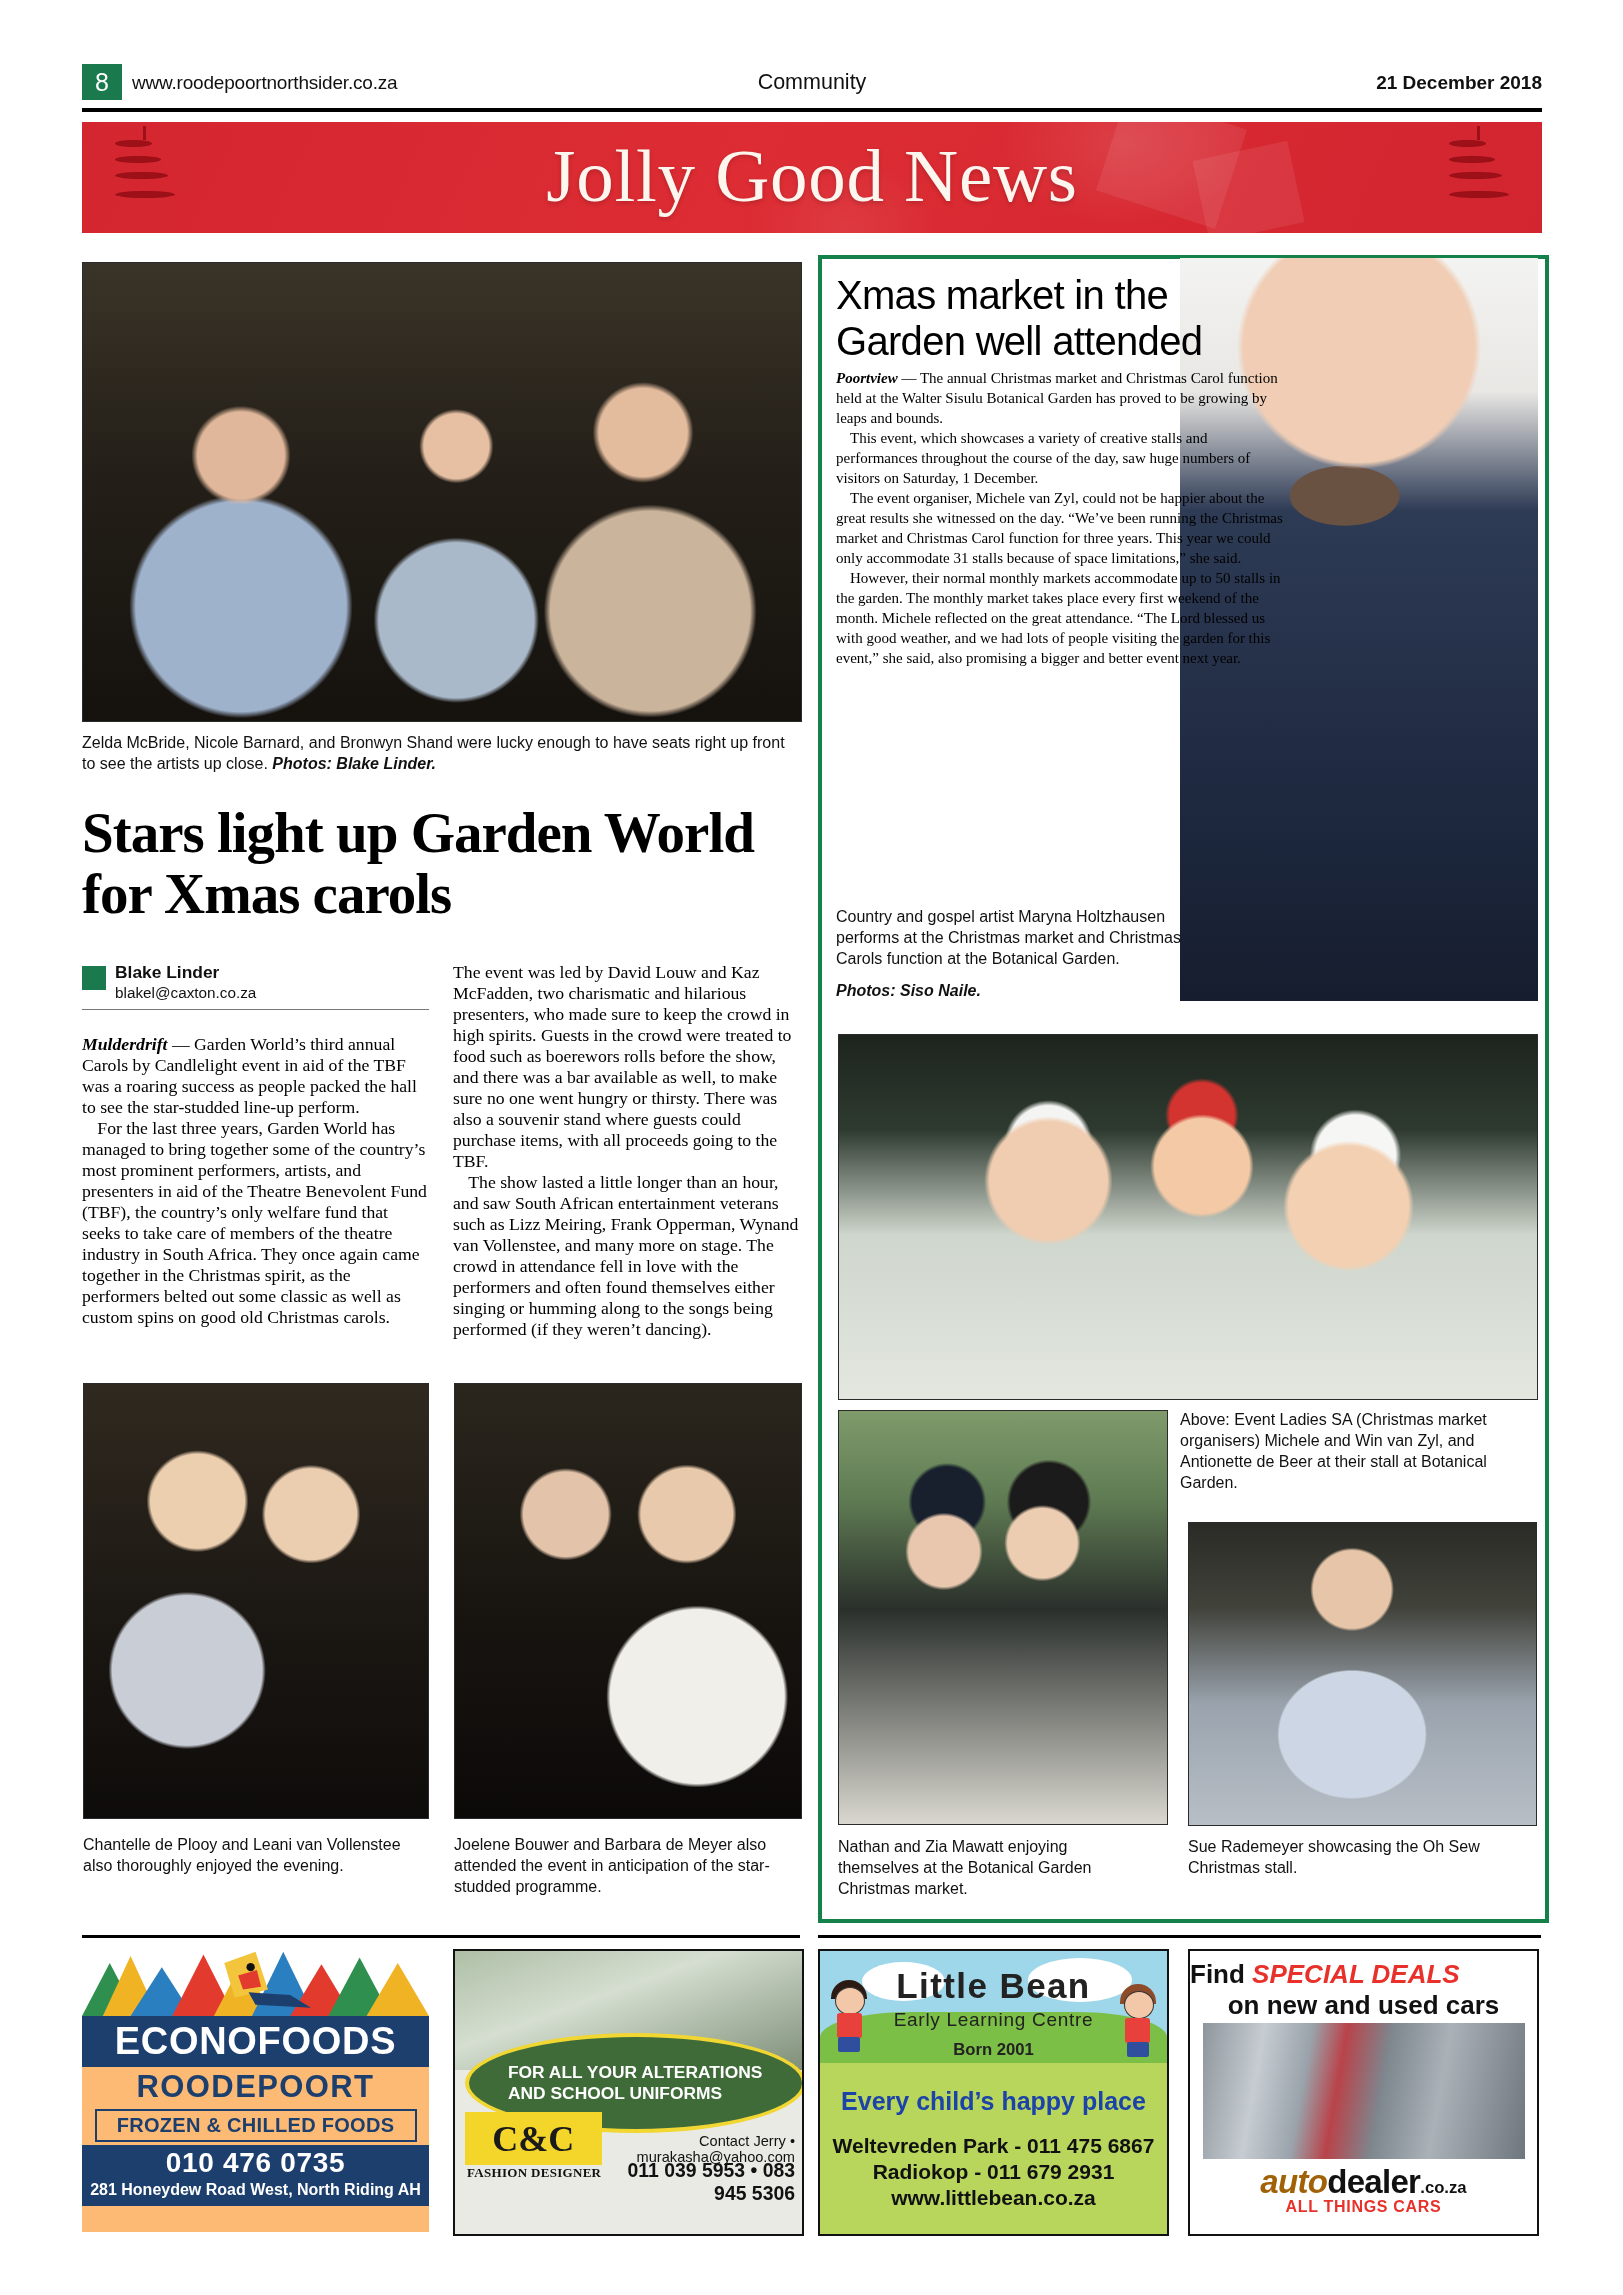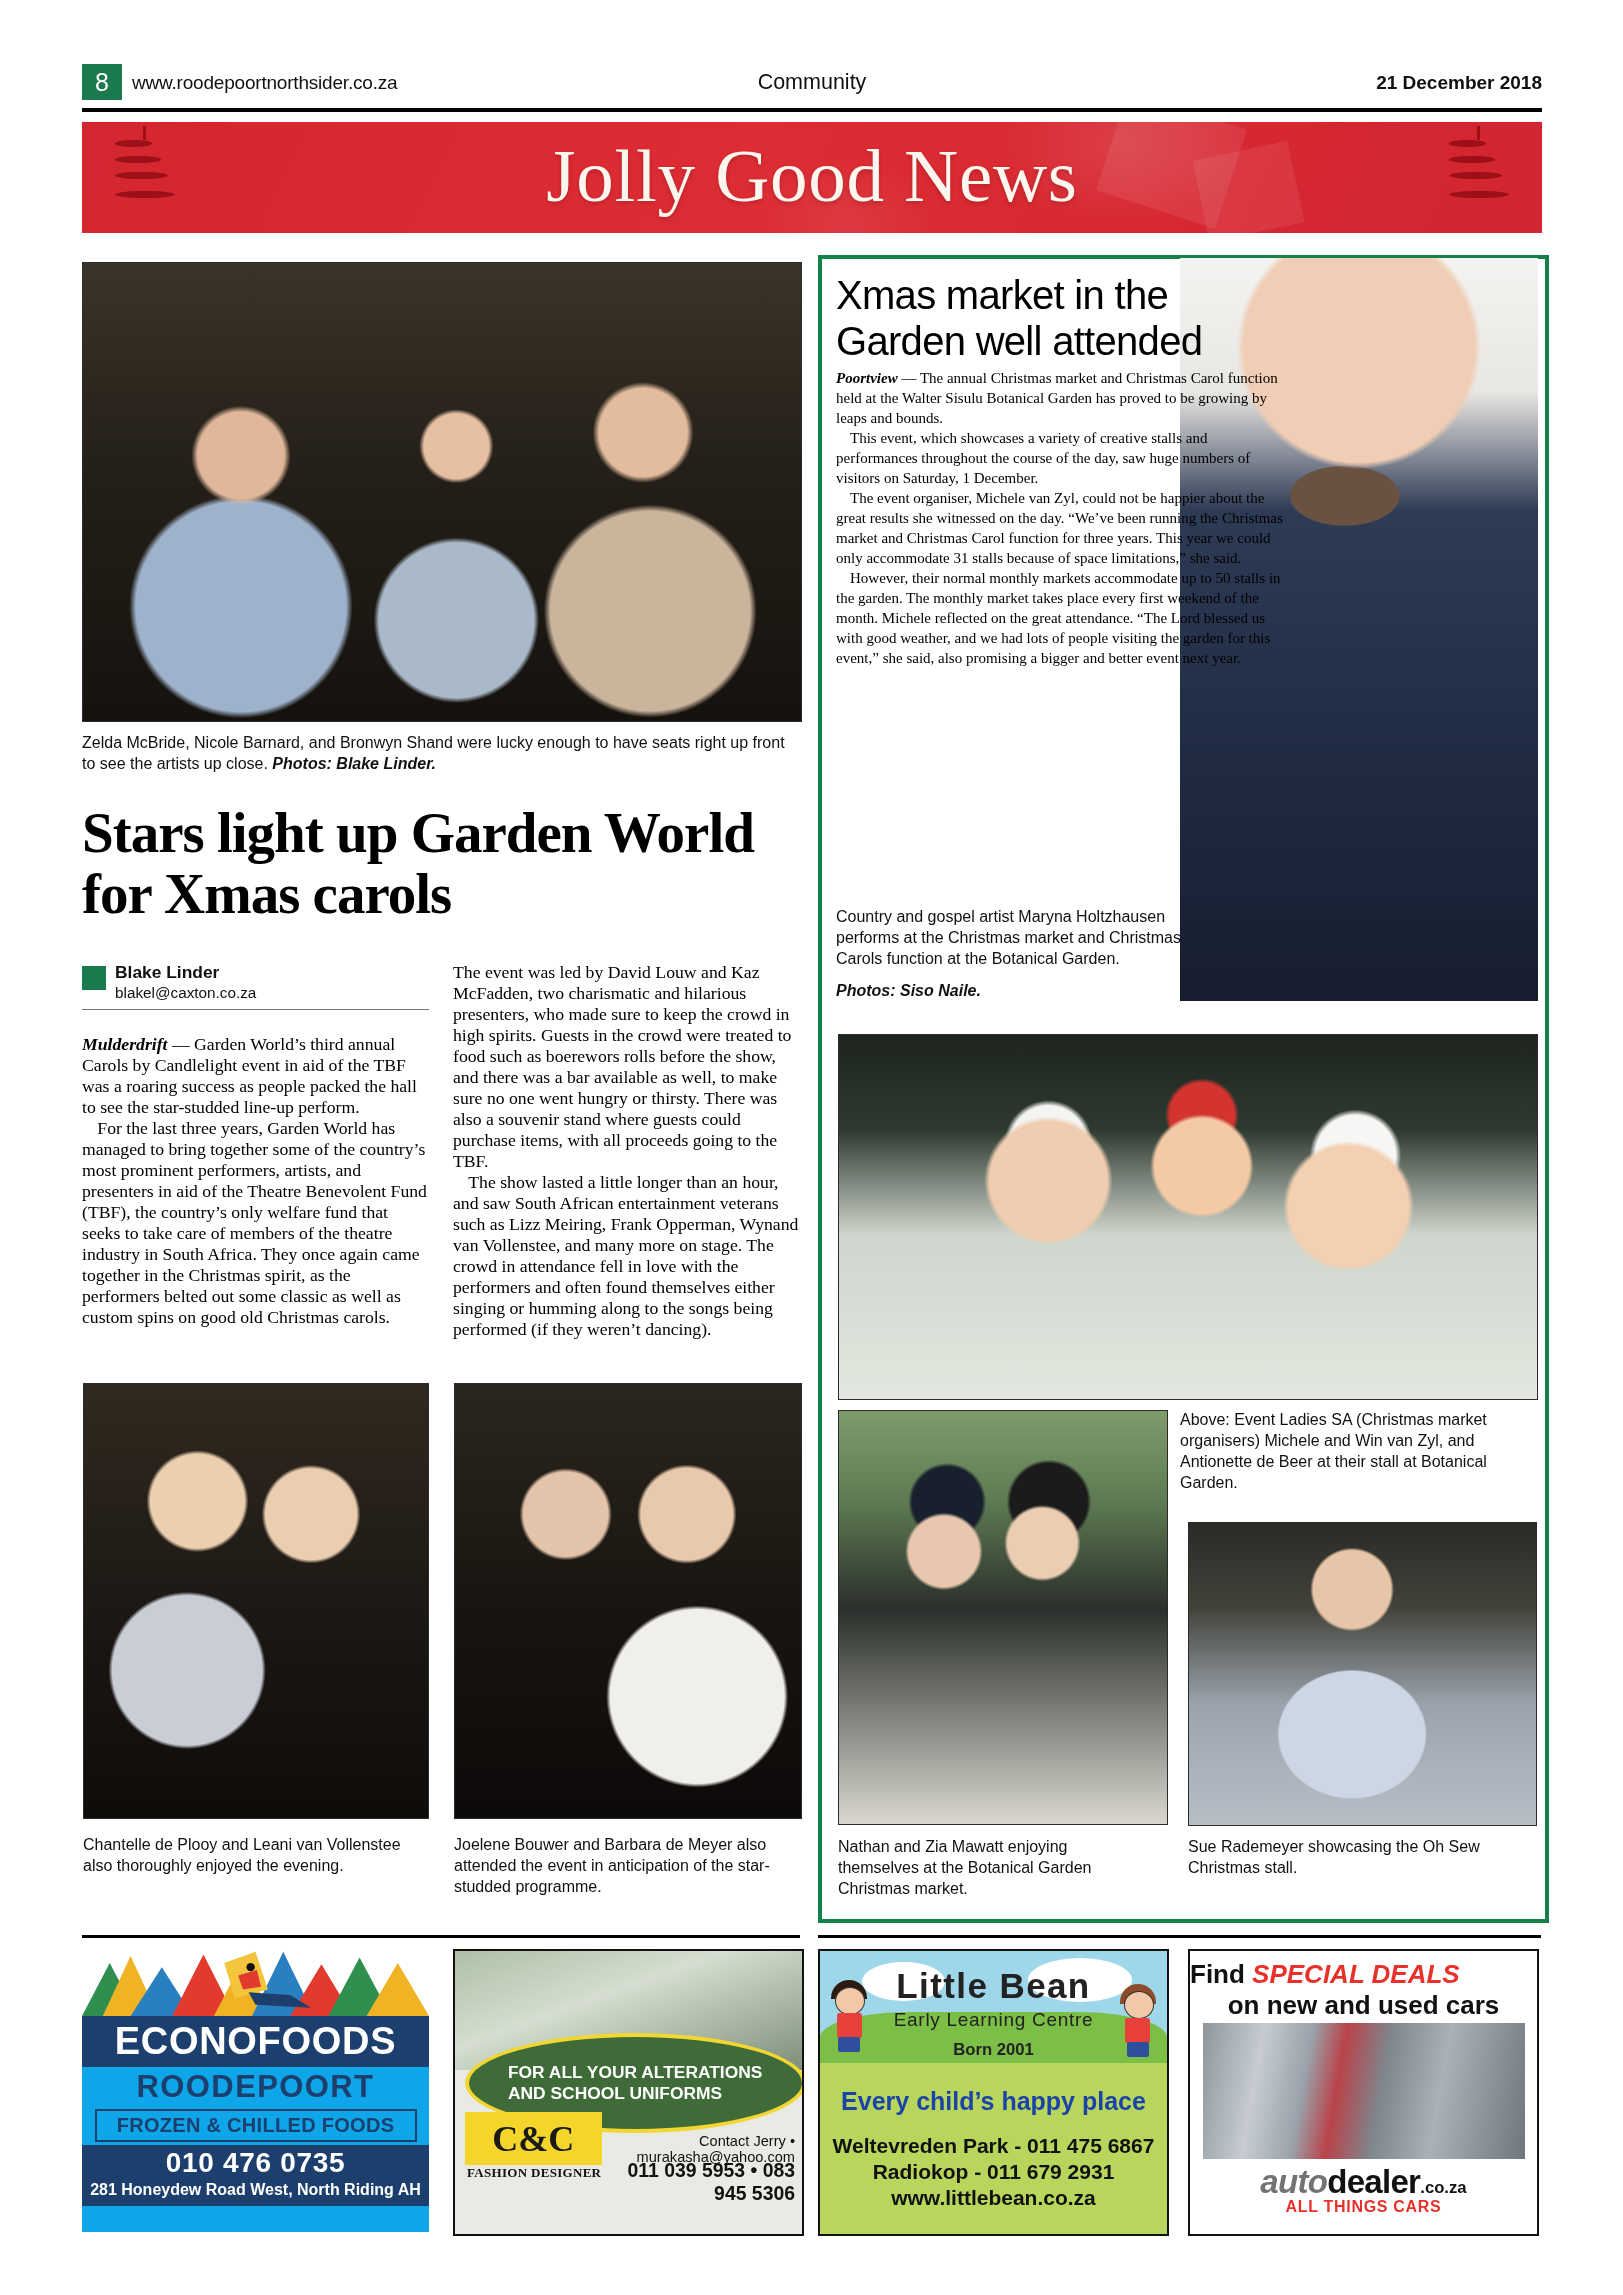--- a/index.html
+++ b/index.html
@@ -66,7 +66,7 @@
   .adrule{position:absolute;background:#000;height:2.8px;}
 
   
-  .econo{position:absolute;inset:0;background:#0ea5e9;display:flex;flex-direction:column;}
+  .econo{position:absolute;inset:0;background:#fdba74;display:flex;flex-direction:column;}
   .econo .mosaic{height:67px;position:relative;background:#fff;overflow:hidden;}
   .econo .bar{background:#1d3f6e;color:#fff;text-align:center;font-weight:bold;font-size:38px;
      letter-spacing:0.7px;line-height:51px;height:51px;font-family:"Liberation Sans",sans-serif;}

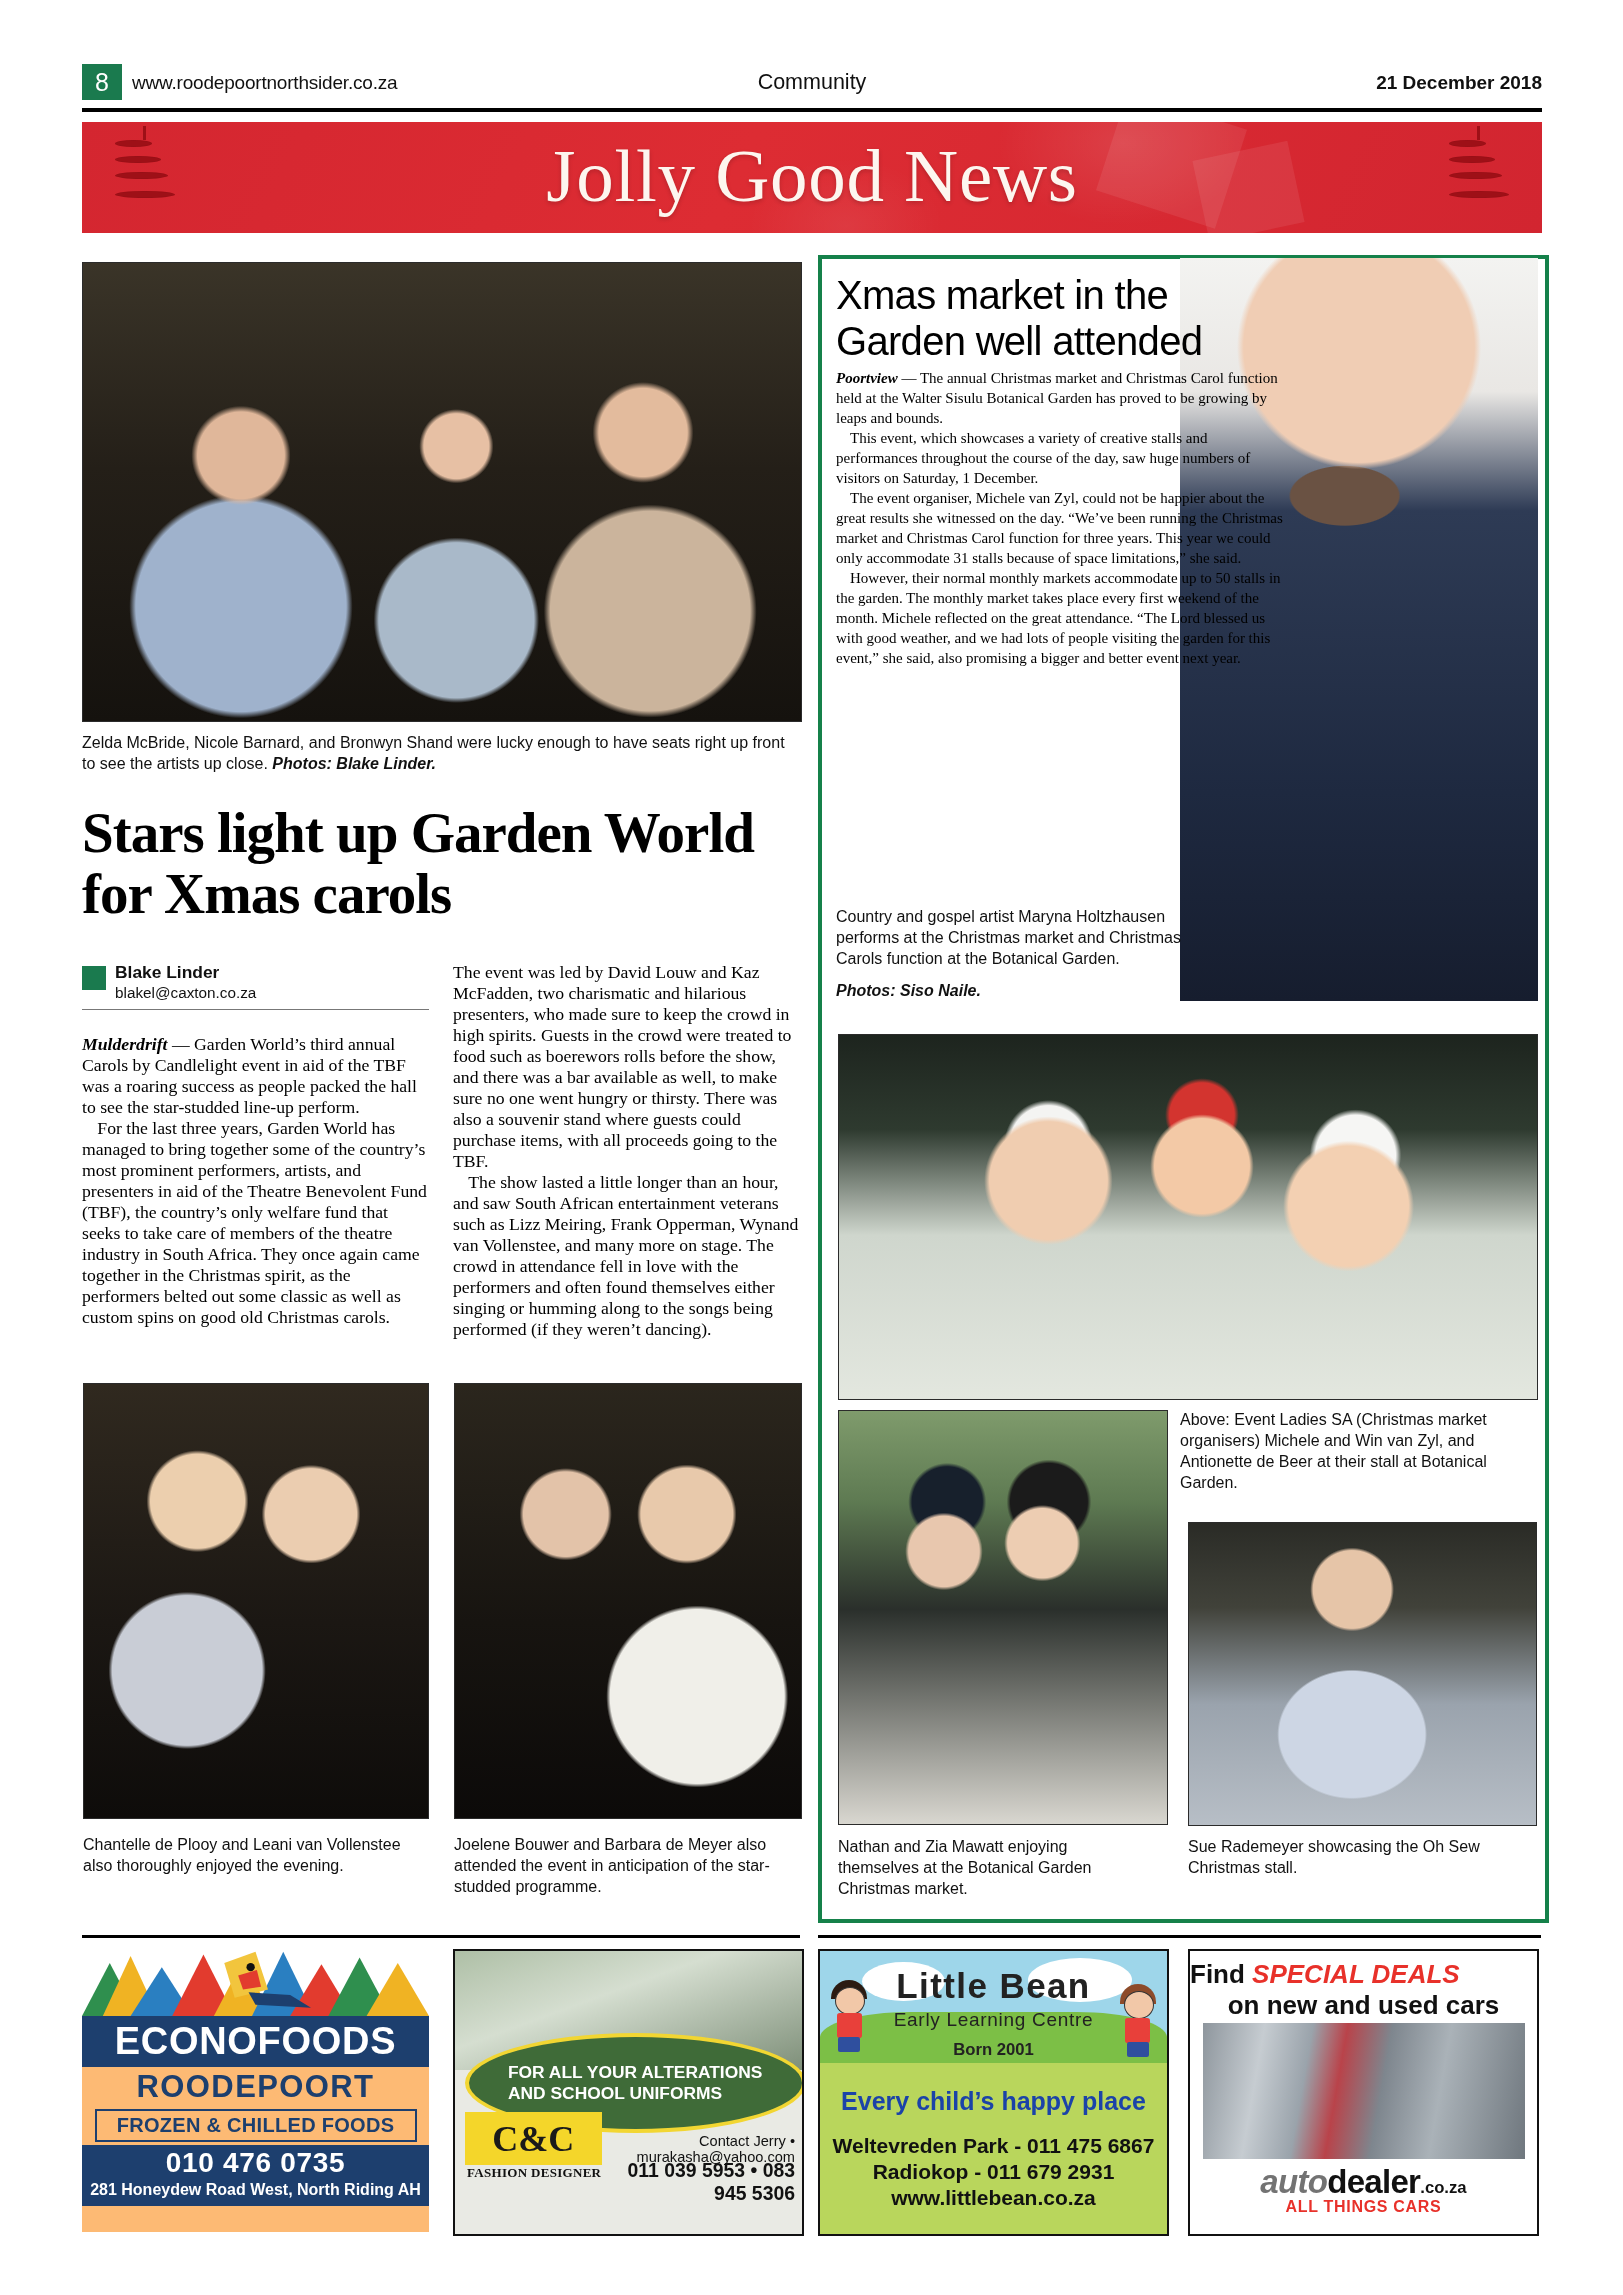--- a/index.html
+++ b/index.html
@@ -118,7 +118,7 @@
   .ad4 .cars{position:absolute;left:12.5px;right:12.5px;top:72px;height:136px;
      background:linear-gradient(100deg,#8e969d 0%,#c6ccd1 18%,#9aa3ab 32%,#b9434a 42%,#7e868e 55%,#aab2b8 72%,#6f777e 100%);}
   .ad4 .logo{position:absolute;left:0;right:0;bottom:18px;text-align:center;}
-  .ad4 .logo .a{font-style:italic;font-weight:bold;font-size:33px;color:#737373;letter-spacing:-0.7px;}
+  .ad4 .logo .a{font-style:italic;font-weight:bold;font-size:33px;color:#a16207;letter-spacing:-0.7px;}
   .ad4 .logo .b{font-weight:bold;font-size:33px;color:#111;letter-spacing:-0.7px;}
   .ad4 .logo .c{font-weight:bold;font-size:16.7px;color:#111;}
   .ad4 .logo .d{display:block;font-size:16px;font-weight:bold;color:#e8312a;letter-spacing:0.7px;margin-top:-2.8px;}

